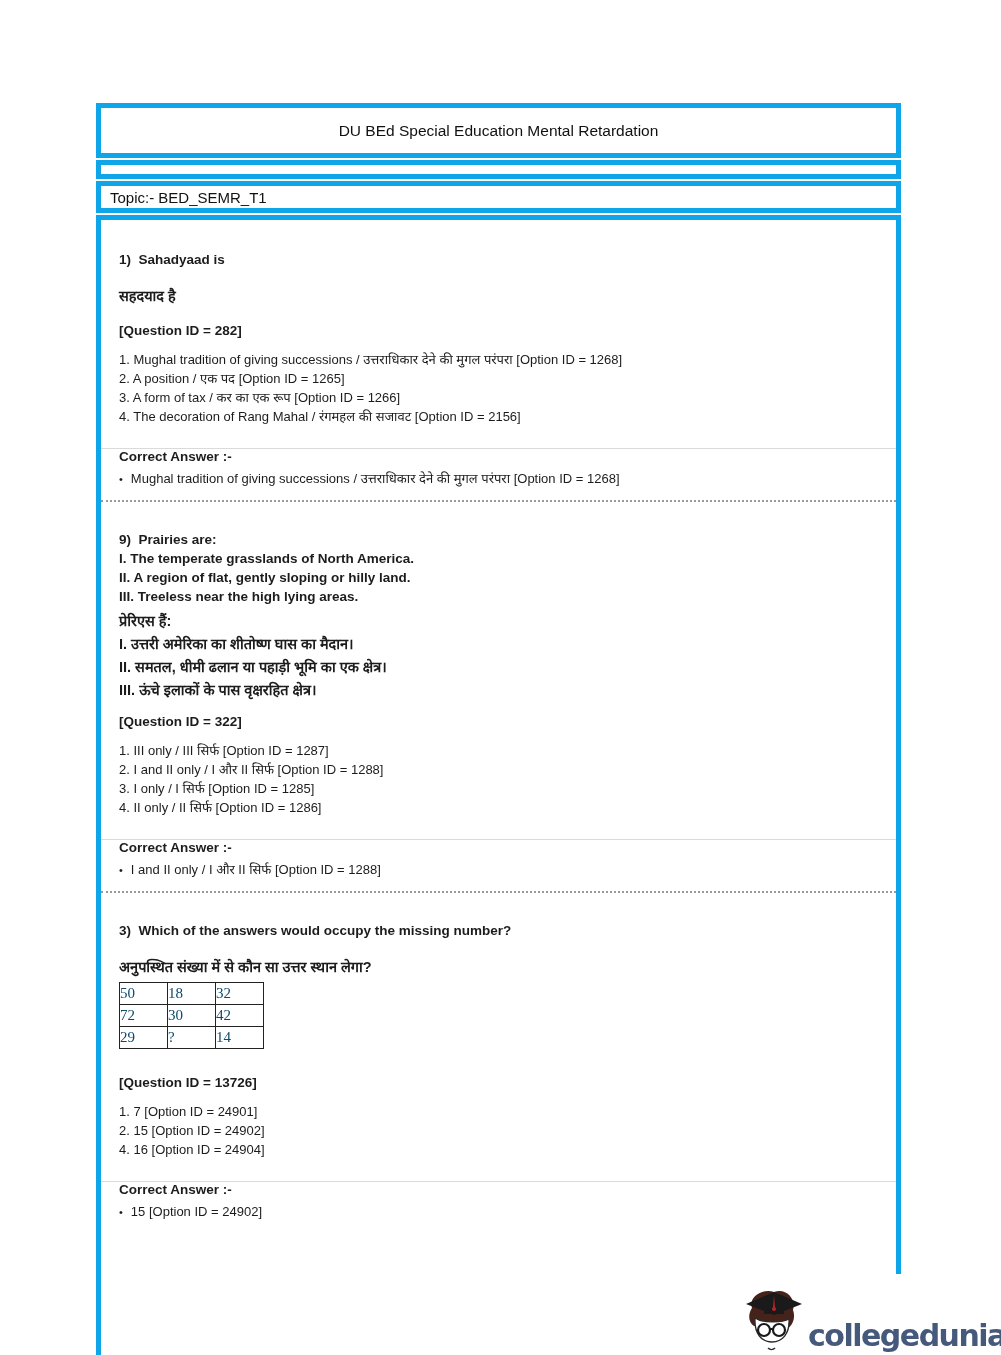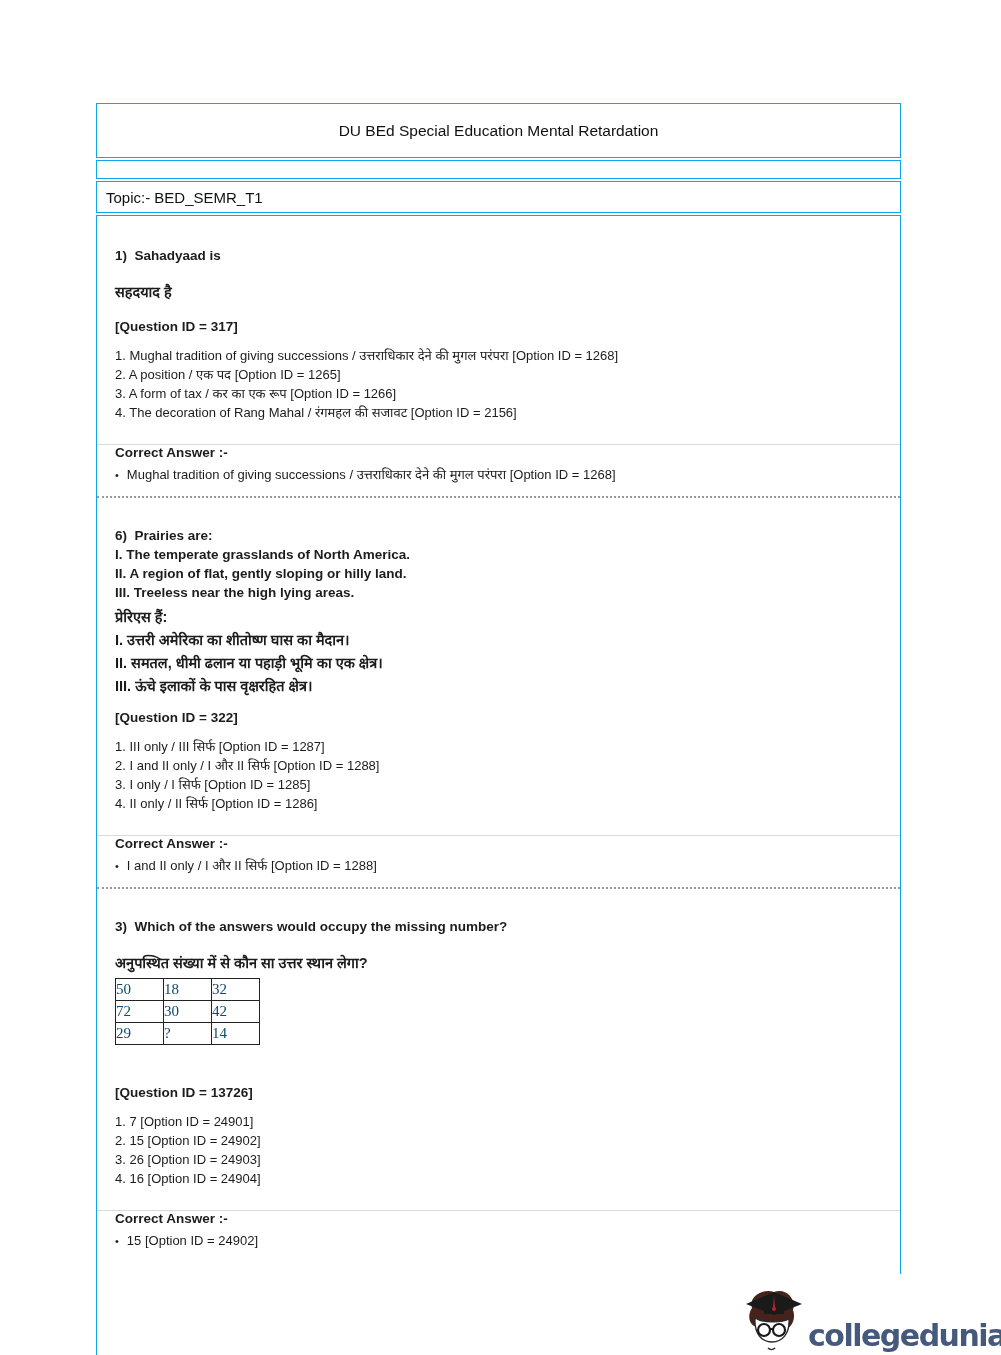--- a/index.html
+++ b/index.html
@@ -4,7 +4,7 @@
 <style>
   html,body{margin:0;padding:0;background:#ffffff;}
   body{width:1001px;height:1355px;position:relative;font-family:"Liberation Sans",sans-serif;color:#1c1c1c;overflow:hidden;}
-  .box{position:absolute;left:96px;width:805px;border:1px solid #0ea5e9;background:#fff;box-sizing:border-box;}
+  .box{position:absolute;left:96px;width:805px;border:5px solid #0ea5e9;background:#fff;box-sizing:border-box;}
   .title-box{top:103px;height:55px;display:flex;align-items:center;justify-content:center;}
   .title-text{font-size:15.5px;color:#111;}
   .spacer-box{top:160px;height:19px;}

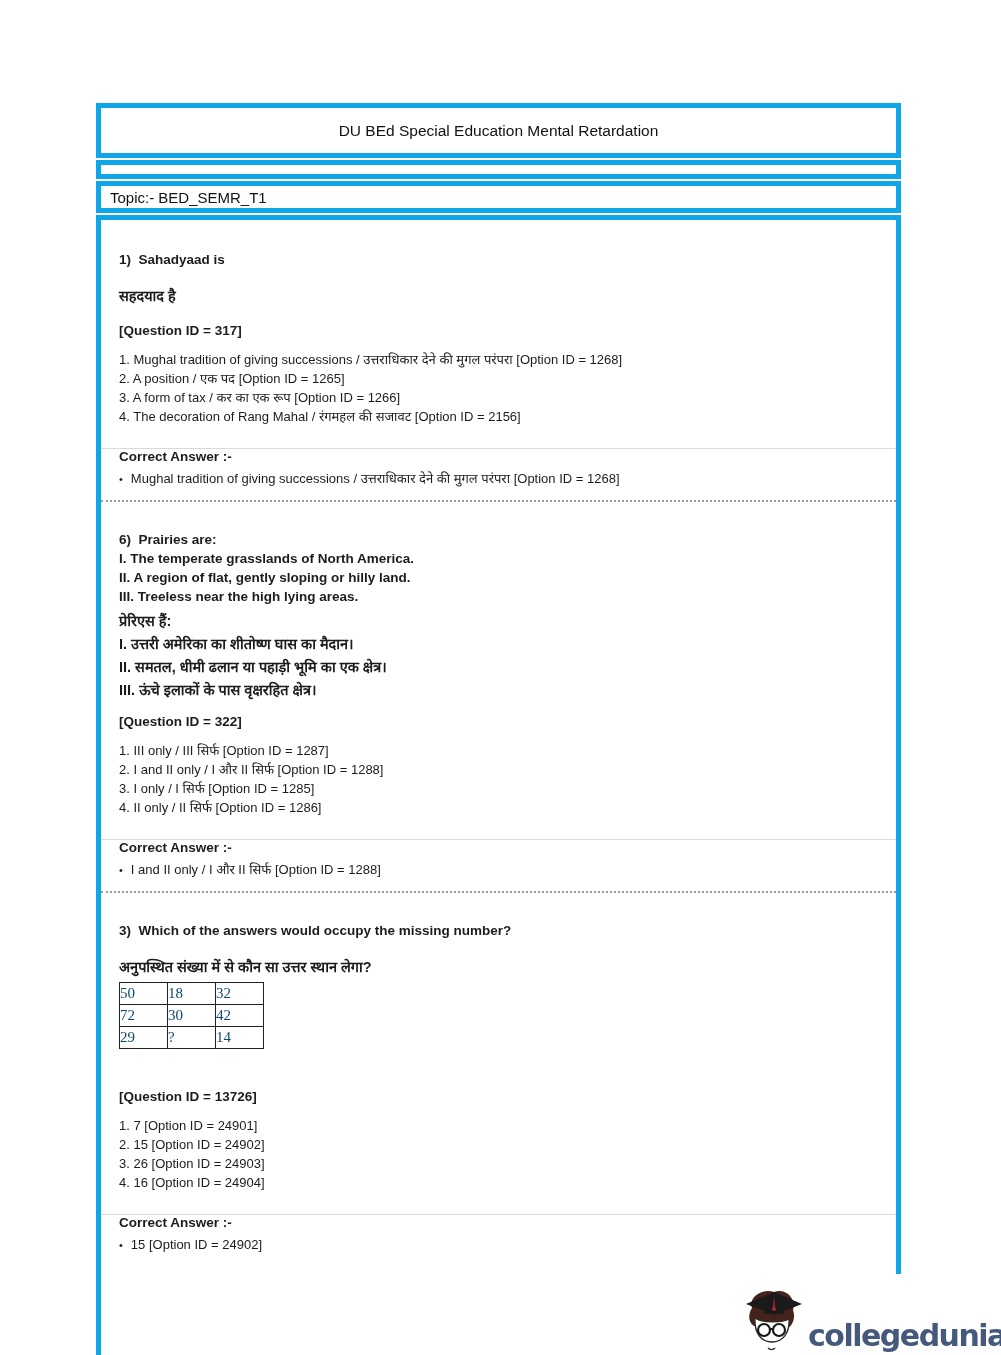--- a/index.html
+++ b/index.html
@@ -55,7 +55,7 @@
 
   <div class="pad mt30 qheading">1)  Sahadyaad is</div>
   <div class="pad mt16 hindi">सहदयाद है</div>
-  <div class="pad mt16 qid">[Question ID = 317]</div>
+  <div class="pad mt16 qid">[Question ID = 282]</div>
   <div class="pad mt12 options">
     <div>1. Mughal tradition of giving successions / उत्तराधिकार देने की मुगल परंपरा [Option ID = 1268]</div>
     <div>2. A position / एक पद [Option ID = 1265]</div>

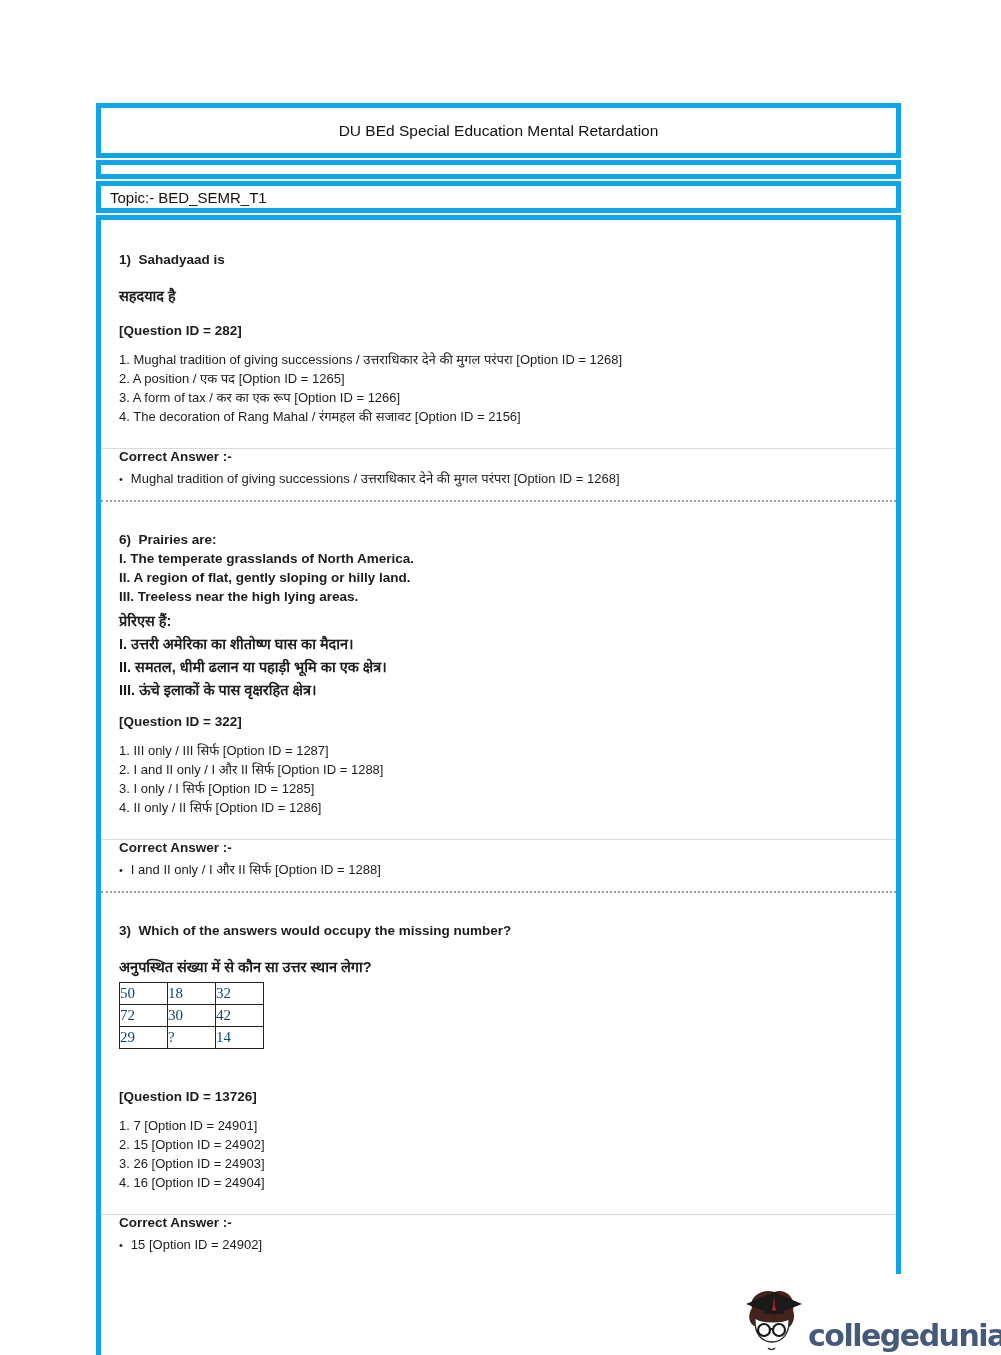--- a/index.html
+++ b/index.html
@@ -68,7 +68,7 @@
   <hr class="dotted mt12">
 
   <div class="pad mt28 qheading-block">
-    <div>6)  Prairies are:</div>
+    <div>9)  Prairies are:</div>
     <div>I. The temperate grasslands of North America.</div>
     <div>II. A region of flat, gently sloping or hilly land.</div>
     <div>III. Treeless near the high lying areas.</div>

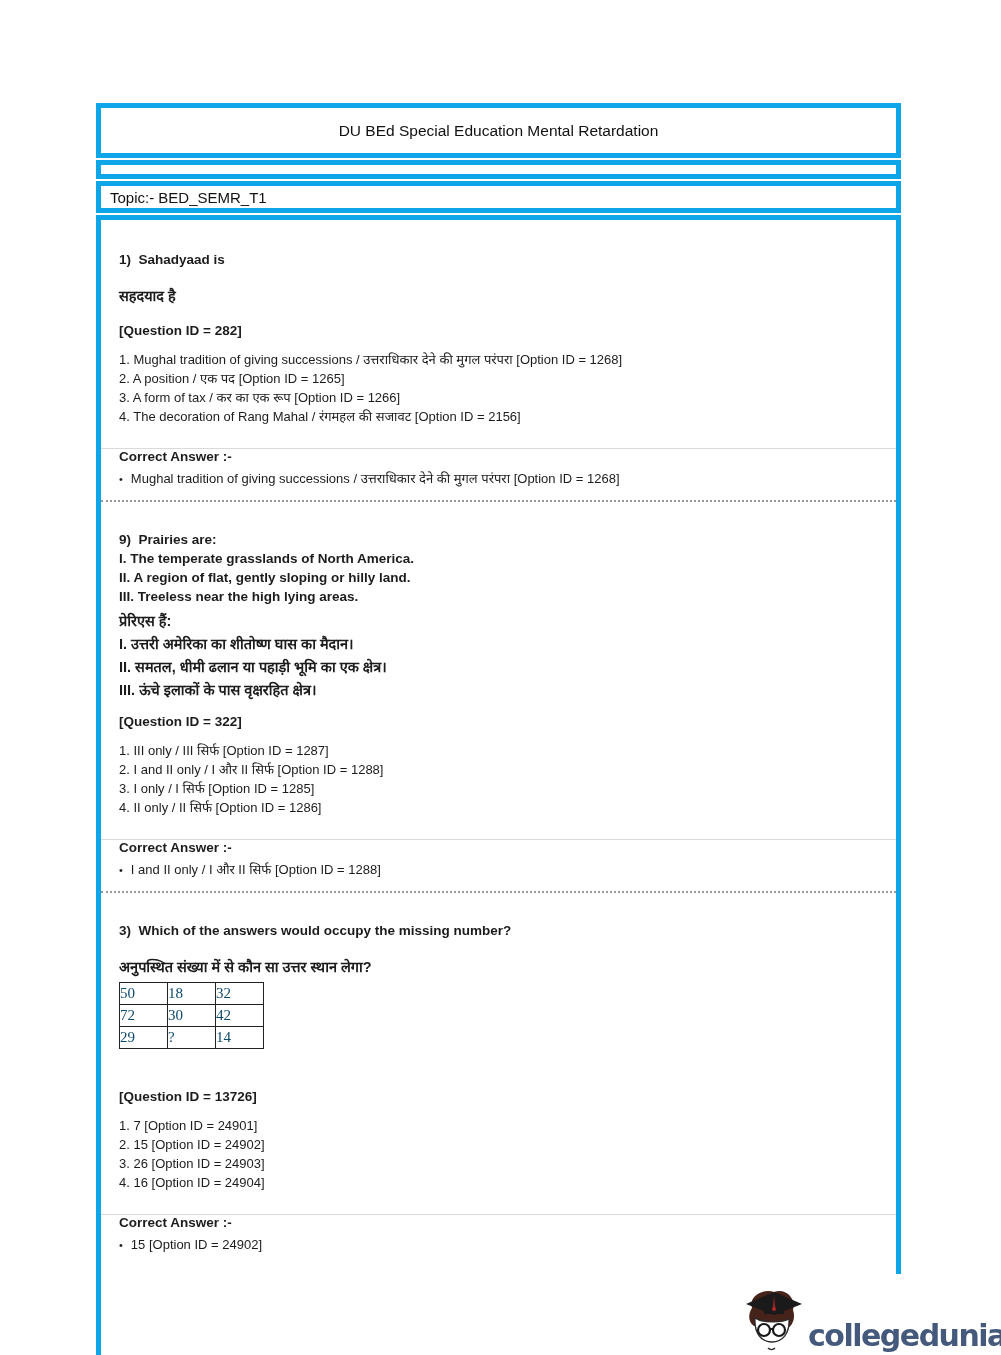--- a/index.html
+++ b/index.html
@@ -27,7 +27,7 @@
   .numtable td{border:1.6px solid #222;width:47px;height:21px;
     font-family:"Liberation Serif",serif;font-size:15px;color:#0c4a6e;padding:0;}
   
-  .mt30{margin-top:30px;} .mt28{margin-top:28px;} .mt26{margin-top:40px;}
+  .mt30{margin-top:30px;} .mt28{margin-top:28px;} .mt26{margin-top:26px;}
   .mt22{margin-top:22px;} .mt16{margin-top:16px;} .mt14{margin-top:4px;}
   .mt12{margin-top:12px;} .mt8{} .mt6{margin-top:6px;}
   

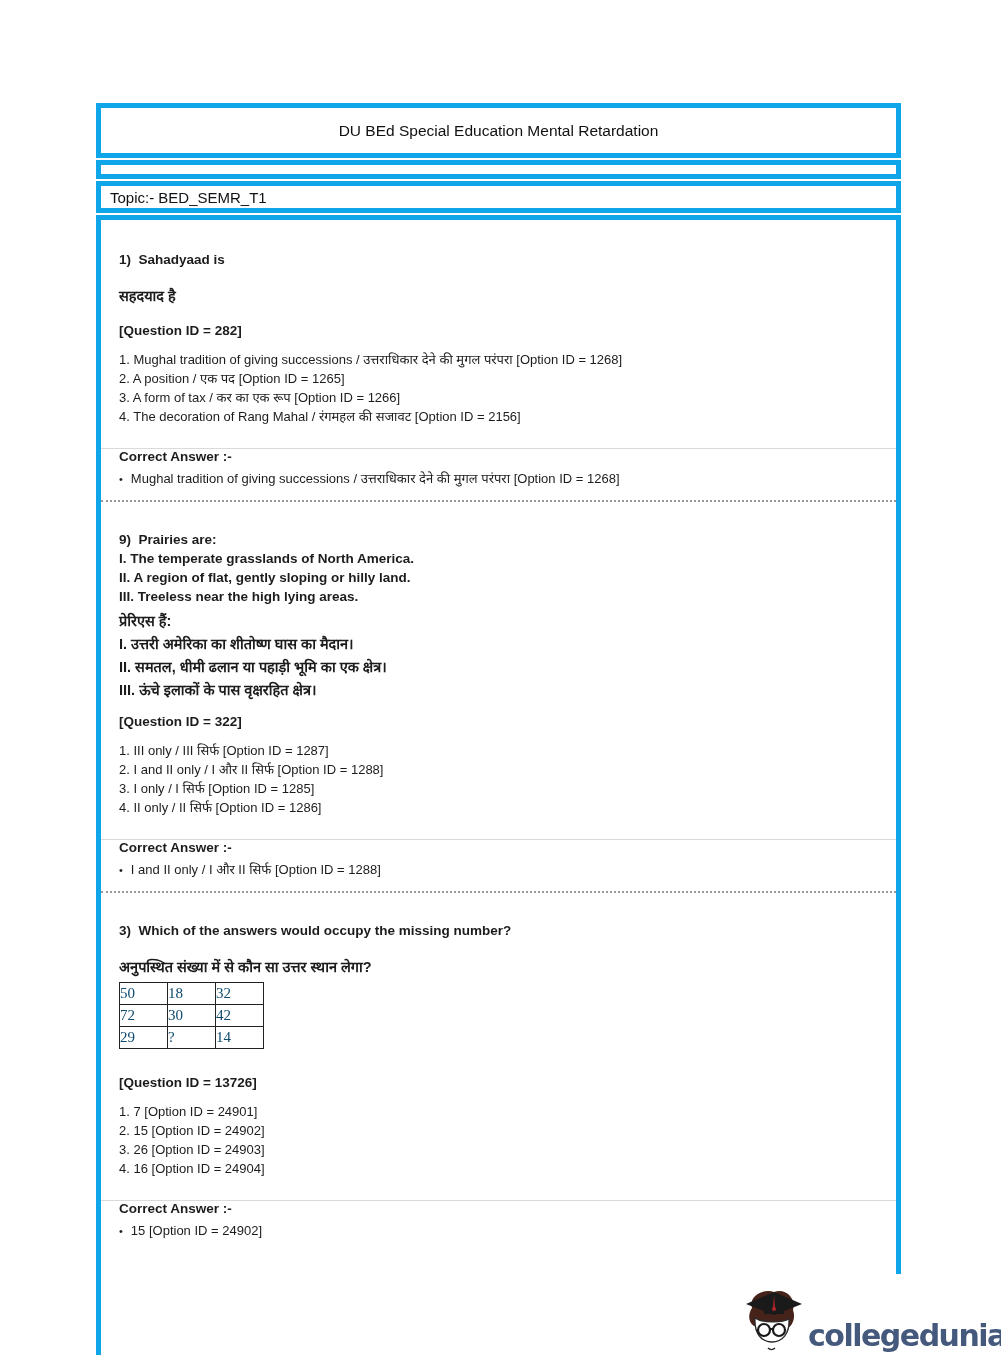--- a/index.html
+++ b/index.html
@@ -116,7 +116,6 @@
   <div class="pad mt12 options">
     <div>1. 7 [Option ID = 24901]</div>
     <div>2. 15 [Option ID = 24902]</div>
-    <div>3. 26 [Option ID = 24903]</div>
     <div>4. 16 [Option ID = 24904]</div>
   </div>
   <hr class="divider mt22">

